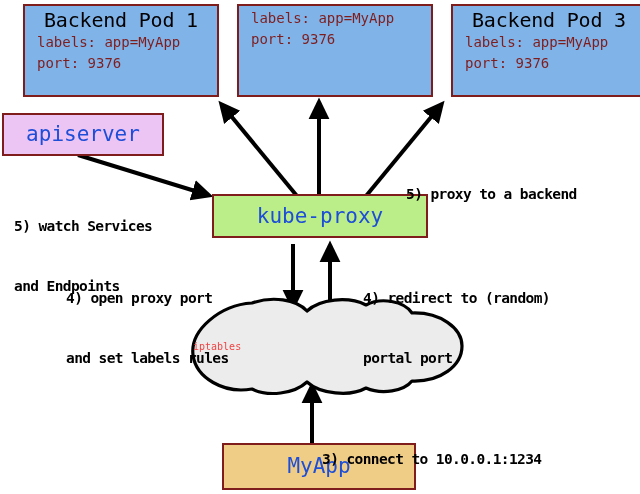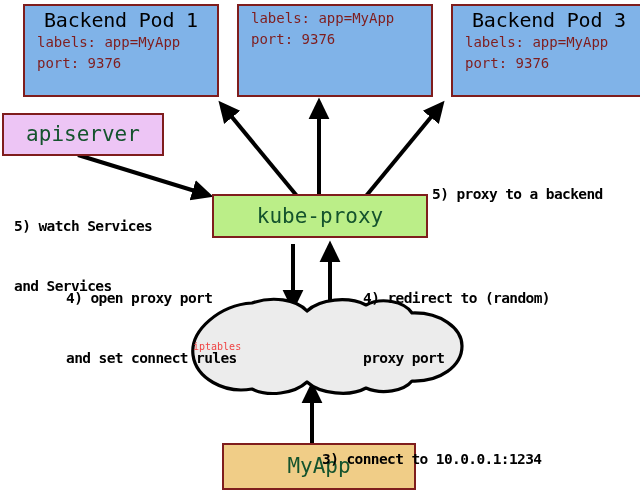--- a/index.html
+++ b/index.html
@@ -55,7 +55,7 @@
     line-height: 1;
     text-align: center;
     width: 100%;
-    color: #14532d;
+    color: #1d4ed8;
     white-space: nowrap;
   }
   .center-box {

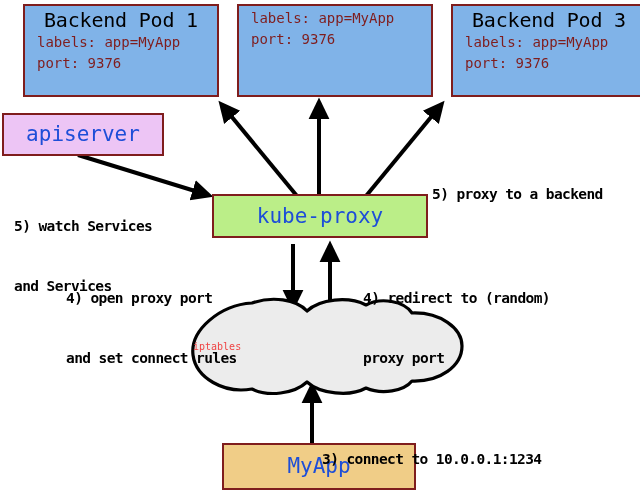--- a/index.html
+++ b/index.html
@@ -172,7 +172,7 @@
     <div>proxy port</div>
   </div>
 
-  <div class="step-label" style="left:432px; top:144px;">
+  <div class="step-label" style="left:406px; top:144px;">
     <div>5) proxy to a backend</div>
   </div>
 

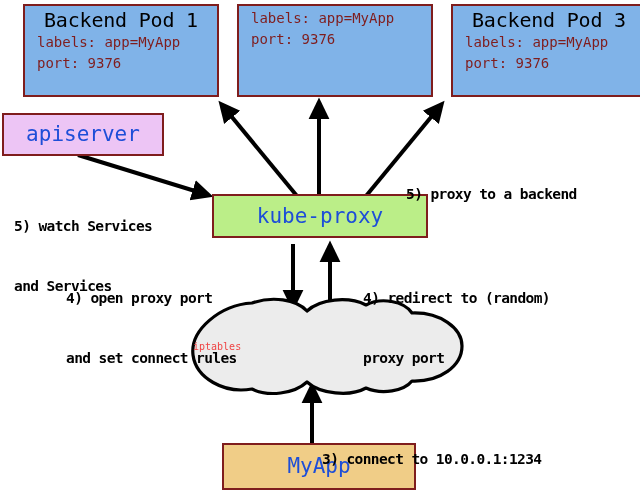--- a/index.html
+++ b/index.html
@@ -155,7 +155,7 @@
 
   <div class="step-label" style="left:14px; top:176px;">
     <div>5) watch Services</div>
-    <div>and Services</div>
+    <div>and Endpoints</div>
   </div>
 
   <div class="step-label" style="left:66px; top:248px;">

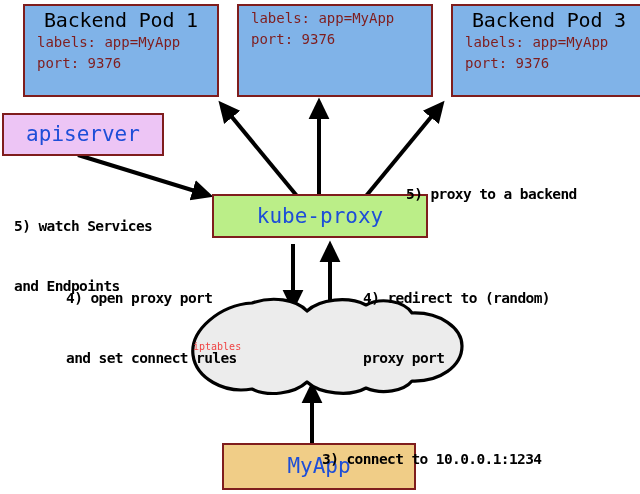--- a/index.html
+++ b/index.html
@@ -160,7 +160,7 @@
 
   <div class="step-label" style="left:66px; top:248px;">
     <div>4) open proxy port</div>
-    <div>and set connect rules</div>
+    <div>and set labels rules</div>
   </div>
 
   <div class="step-label" style="left:322px; top:409px;">

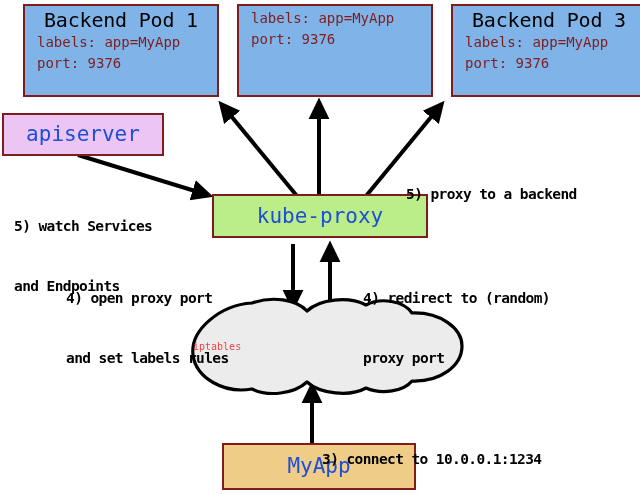--- a/index.html
+++ b/index.html
@@ -169,7 +169,7 @@
 
   <div class="step-label" style="left:363px; top:248px;">
     <div>4) redirect to (random)</div>
-    <div>proxy port</div>
+    <div>portal port</div>
   </div>
 
   <div class="step-label" style="left:406px; top:144px;">

